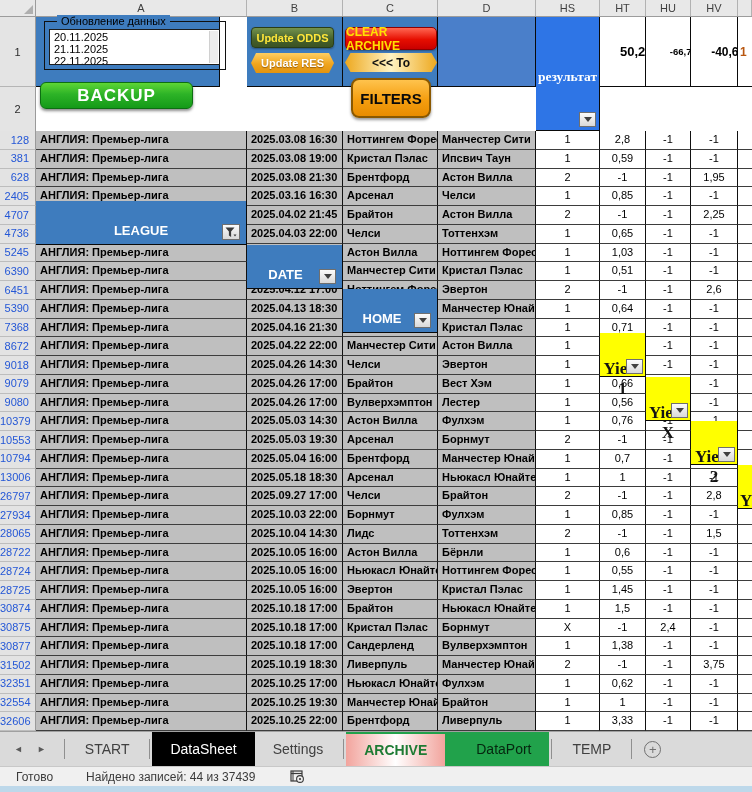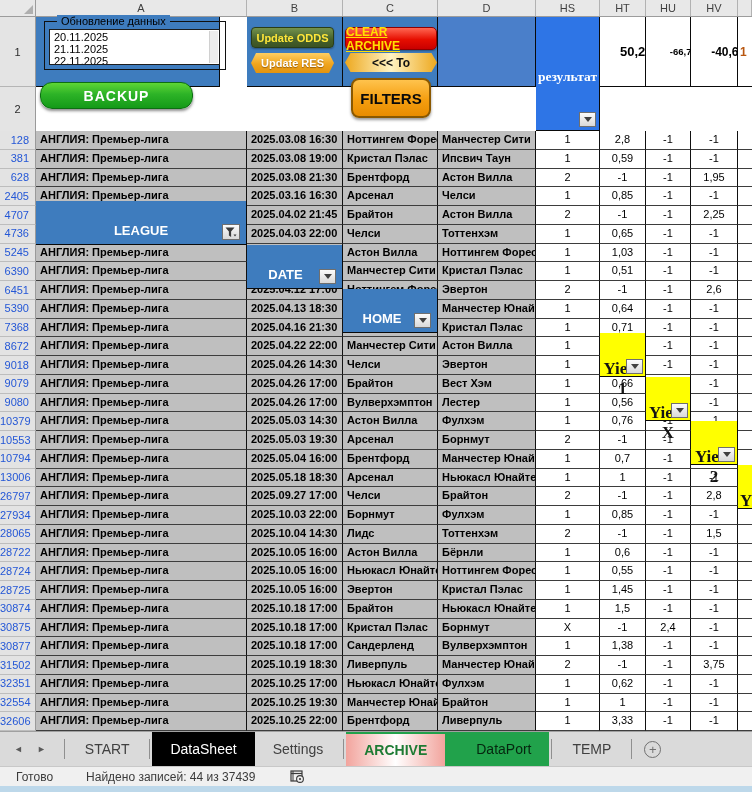--- a/index.html
+++ b/index.html
@@ -60,7 +60,7 @@
     color:#fff; font-size:11px; text-shadow:0 1px 1px rgba(120,70,0,.7); }
   .btn-clear { left:345px; top:10px; width:92px; height:23px; border-radius:5px;
     background:linear-gradient(#FF6752,#E60E00 55%,#C90000); border:1px solid #8F0000;
-    color:#FFE100; font-size:12px; box-shadow:0 1px 2px rgba(0,0,0,.35);text-decoration:underline; }
+    color:#FFE100; font-size:12px; box-shadow:0 1px 2px rgba(0,0,0,.35); }
   .btn-to { left:345px; top:36px; width:92px; height:19px;
     background:linear-gradient(90deg,#EDA81F,#FFF3C2 50%,#EDA81F);
     clip-path:polygon(6% 0,94% 0,100% 50%,94% 100%,6% 100%,0 50%);

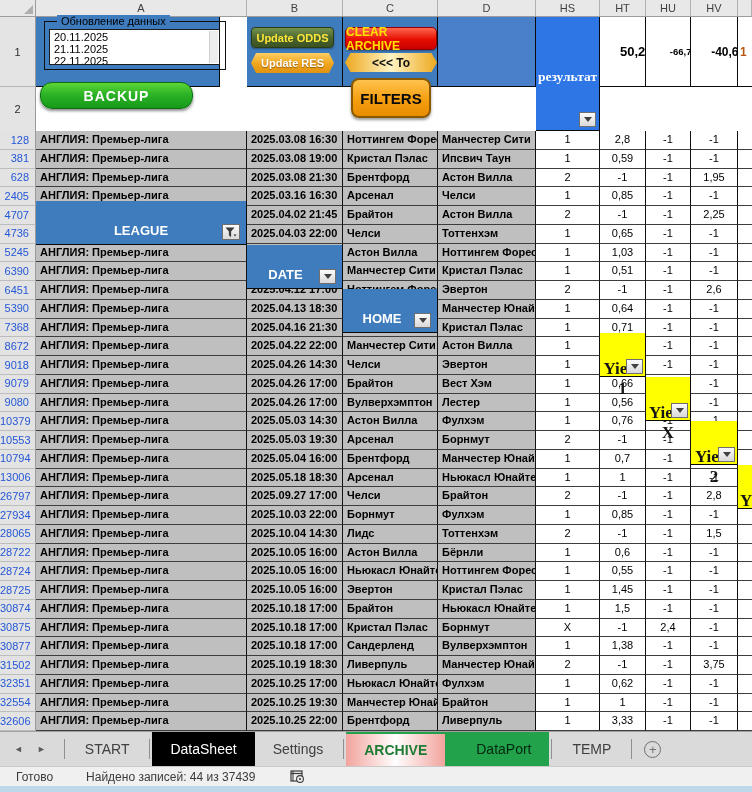--- a/index.html
+++ b/index.html
@@ -65,9 +65,9 @@
     background:linear-gradient(90deg,#EDA81F,#FFF3C2 50%,#EDA81F);
     clip-path:polygon(6% 0,94% 0,100% 50%,94% 100%,6% 100%,0 50%);
     color:#111; font-size:12px; }
-  .btn-backup { left:40px; top:65px; width:153px; height:27px; border-radius:12px;
+  .btn-backup { left:40px; top:65px; width:153px; height:27px; border-radius:6px;
     background:linear-gradient(#5ED635,#2DB327 45%,#149A18); border:1px solid #0D6E12;
-    color:#fff; font-size:14px; letter-spacing:1px; box-shadow:0 2px 3px rgba(0,0,0,.45); z-index:6; }
+    color:#fff; font-size:17px; letter-spacing:1px; box-shadow:0 2px 3px rgba(0,0,0,.45); z-index:6; }
   .btn-filters { left:351px; top:61px; width:80px; height:40px; border-radius:8px;
     background:linear-gradient(#FFC34D,#F59E10 55%,#E88C00); border:2px solid #8A5800;
     color:#0a0a0a; font-size:15px; box-shadow:0 2px 3px rgba(0,0,0,.4); z-index:6; }

